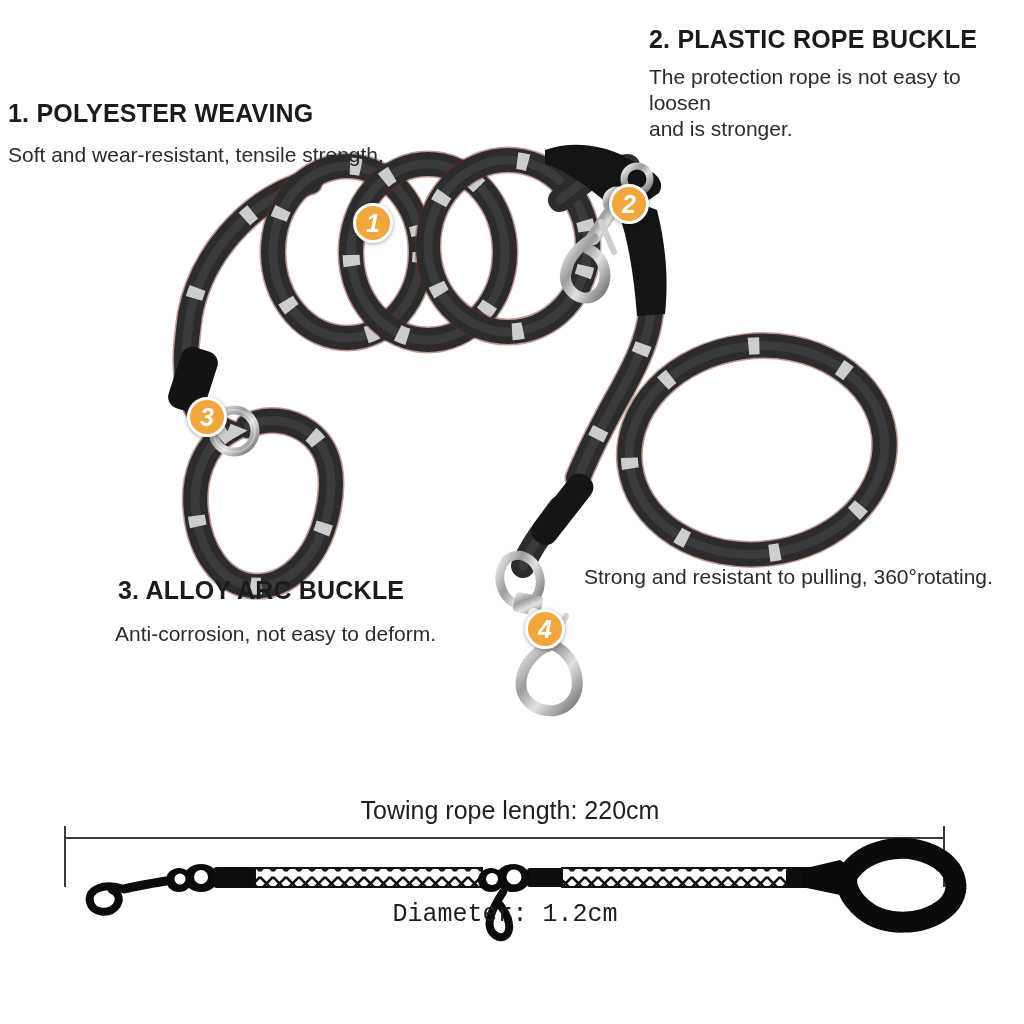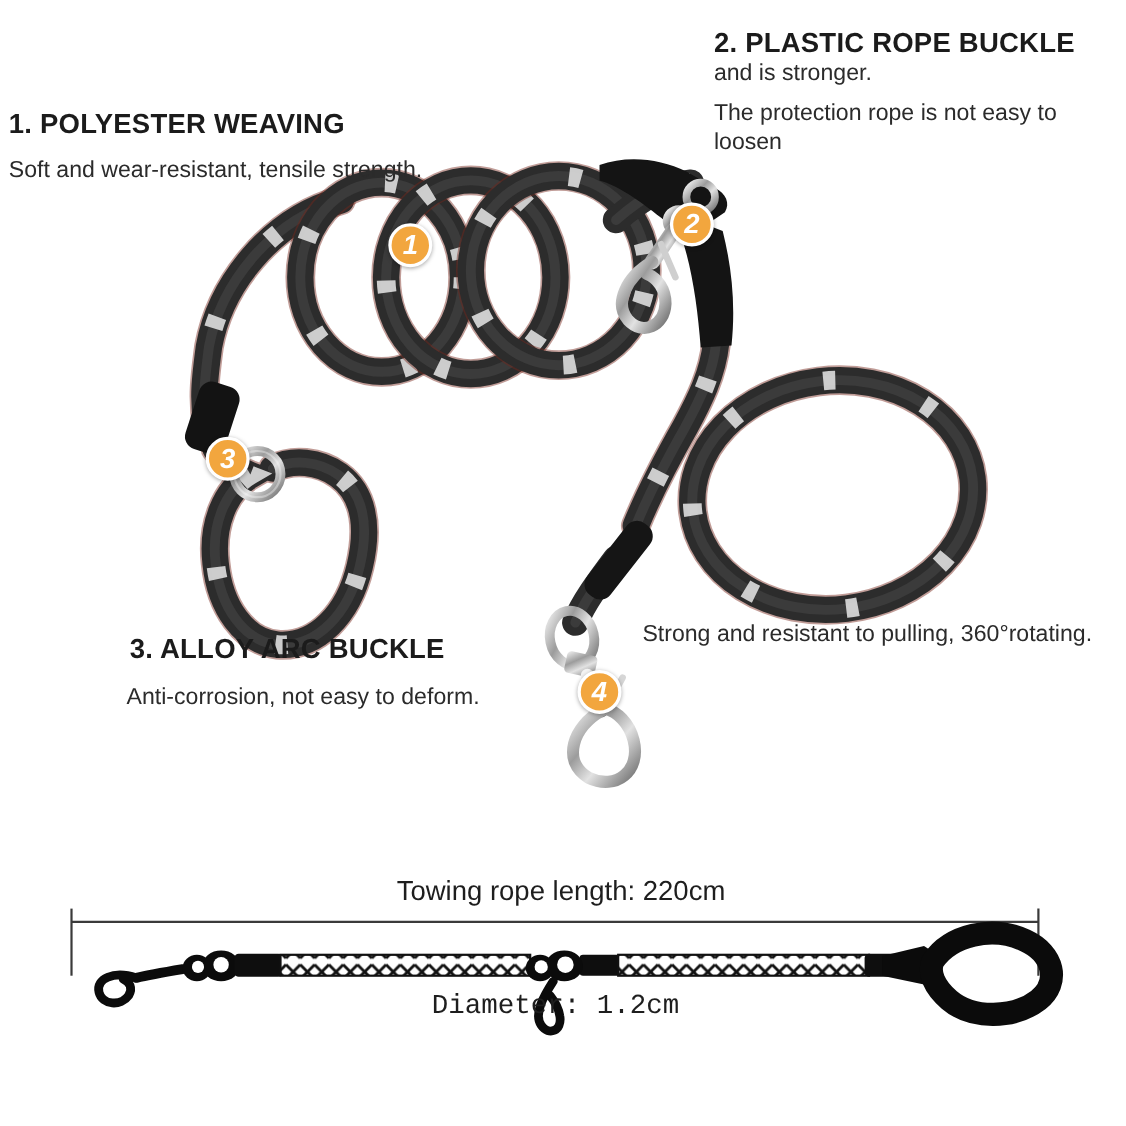--- a/index.html
+++ b/index.html
@@ -205,8 +205,8 @@
 
   <div class="feature" style="left:649px;top:25px;">
     <div class="title">2. PLASTIC ROPE BUCKLE</div>
+    <div class="desc" style="margin-top:10px;">The protection rope is not easy to loosen</div>
     <div class="desc">and is stronger.</div>
-    <div class="desc" style="margin-top:10px;">The protection rope is not easy to loosen</div>
   </div>
 
   <div class="feature" style="left:118px;top:576px;">

